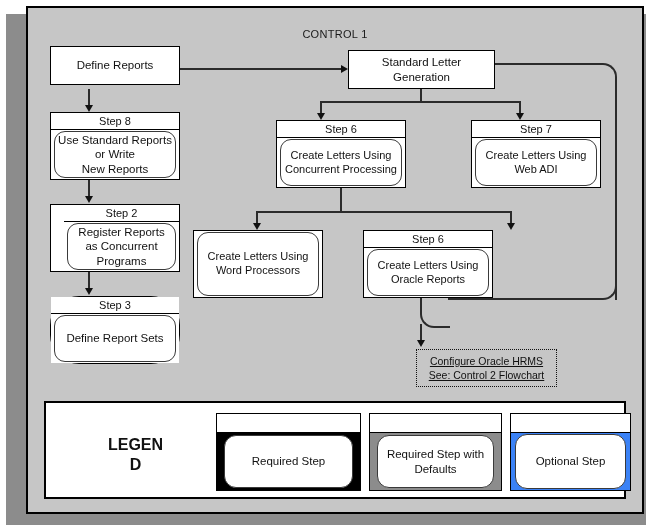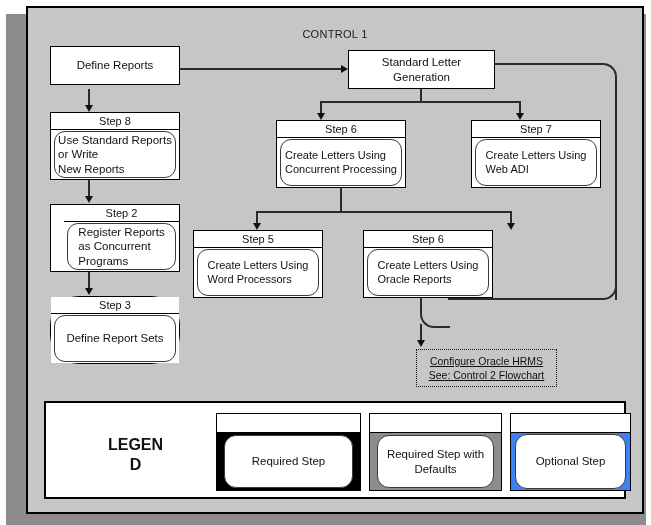--- a/index.html
+++ b/index.html
@@ -102,6 +102,7 @@
     display: flex;
     align-items: center;
     justify-content: center;
+    text-align: center;
     font-size: 11.5px;
     color: #111111;
     line-height: 1.25;

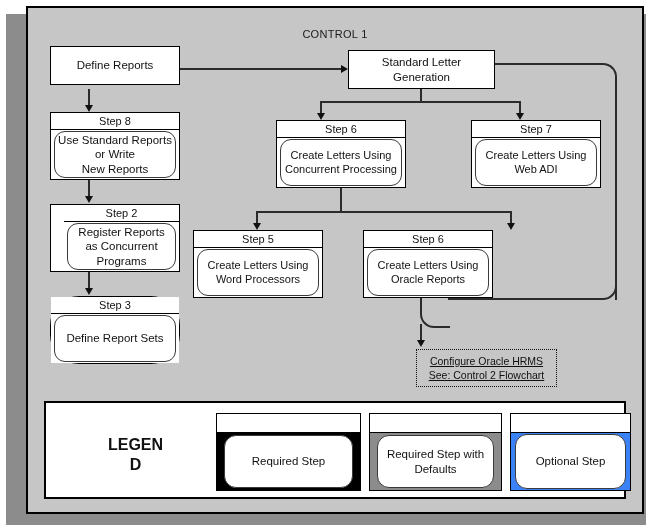--- a/index.html
+++ b/index.html
@@ -323,7 +323,6 @@
     <div class="arrow-down" style="left:478.5px; top:215px;"></div>
 
     <div class="step" style="left:165px; top:222px; width:130px; height:68px;">
-      <div class="step-header">Step 5</div>
       <div class="step-body">
         <div class="step-inner" style="white-space:pre-line; font-size:11px;">Create Letters Using
 Word Processors</div>

